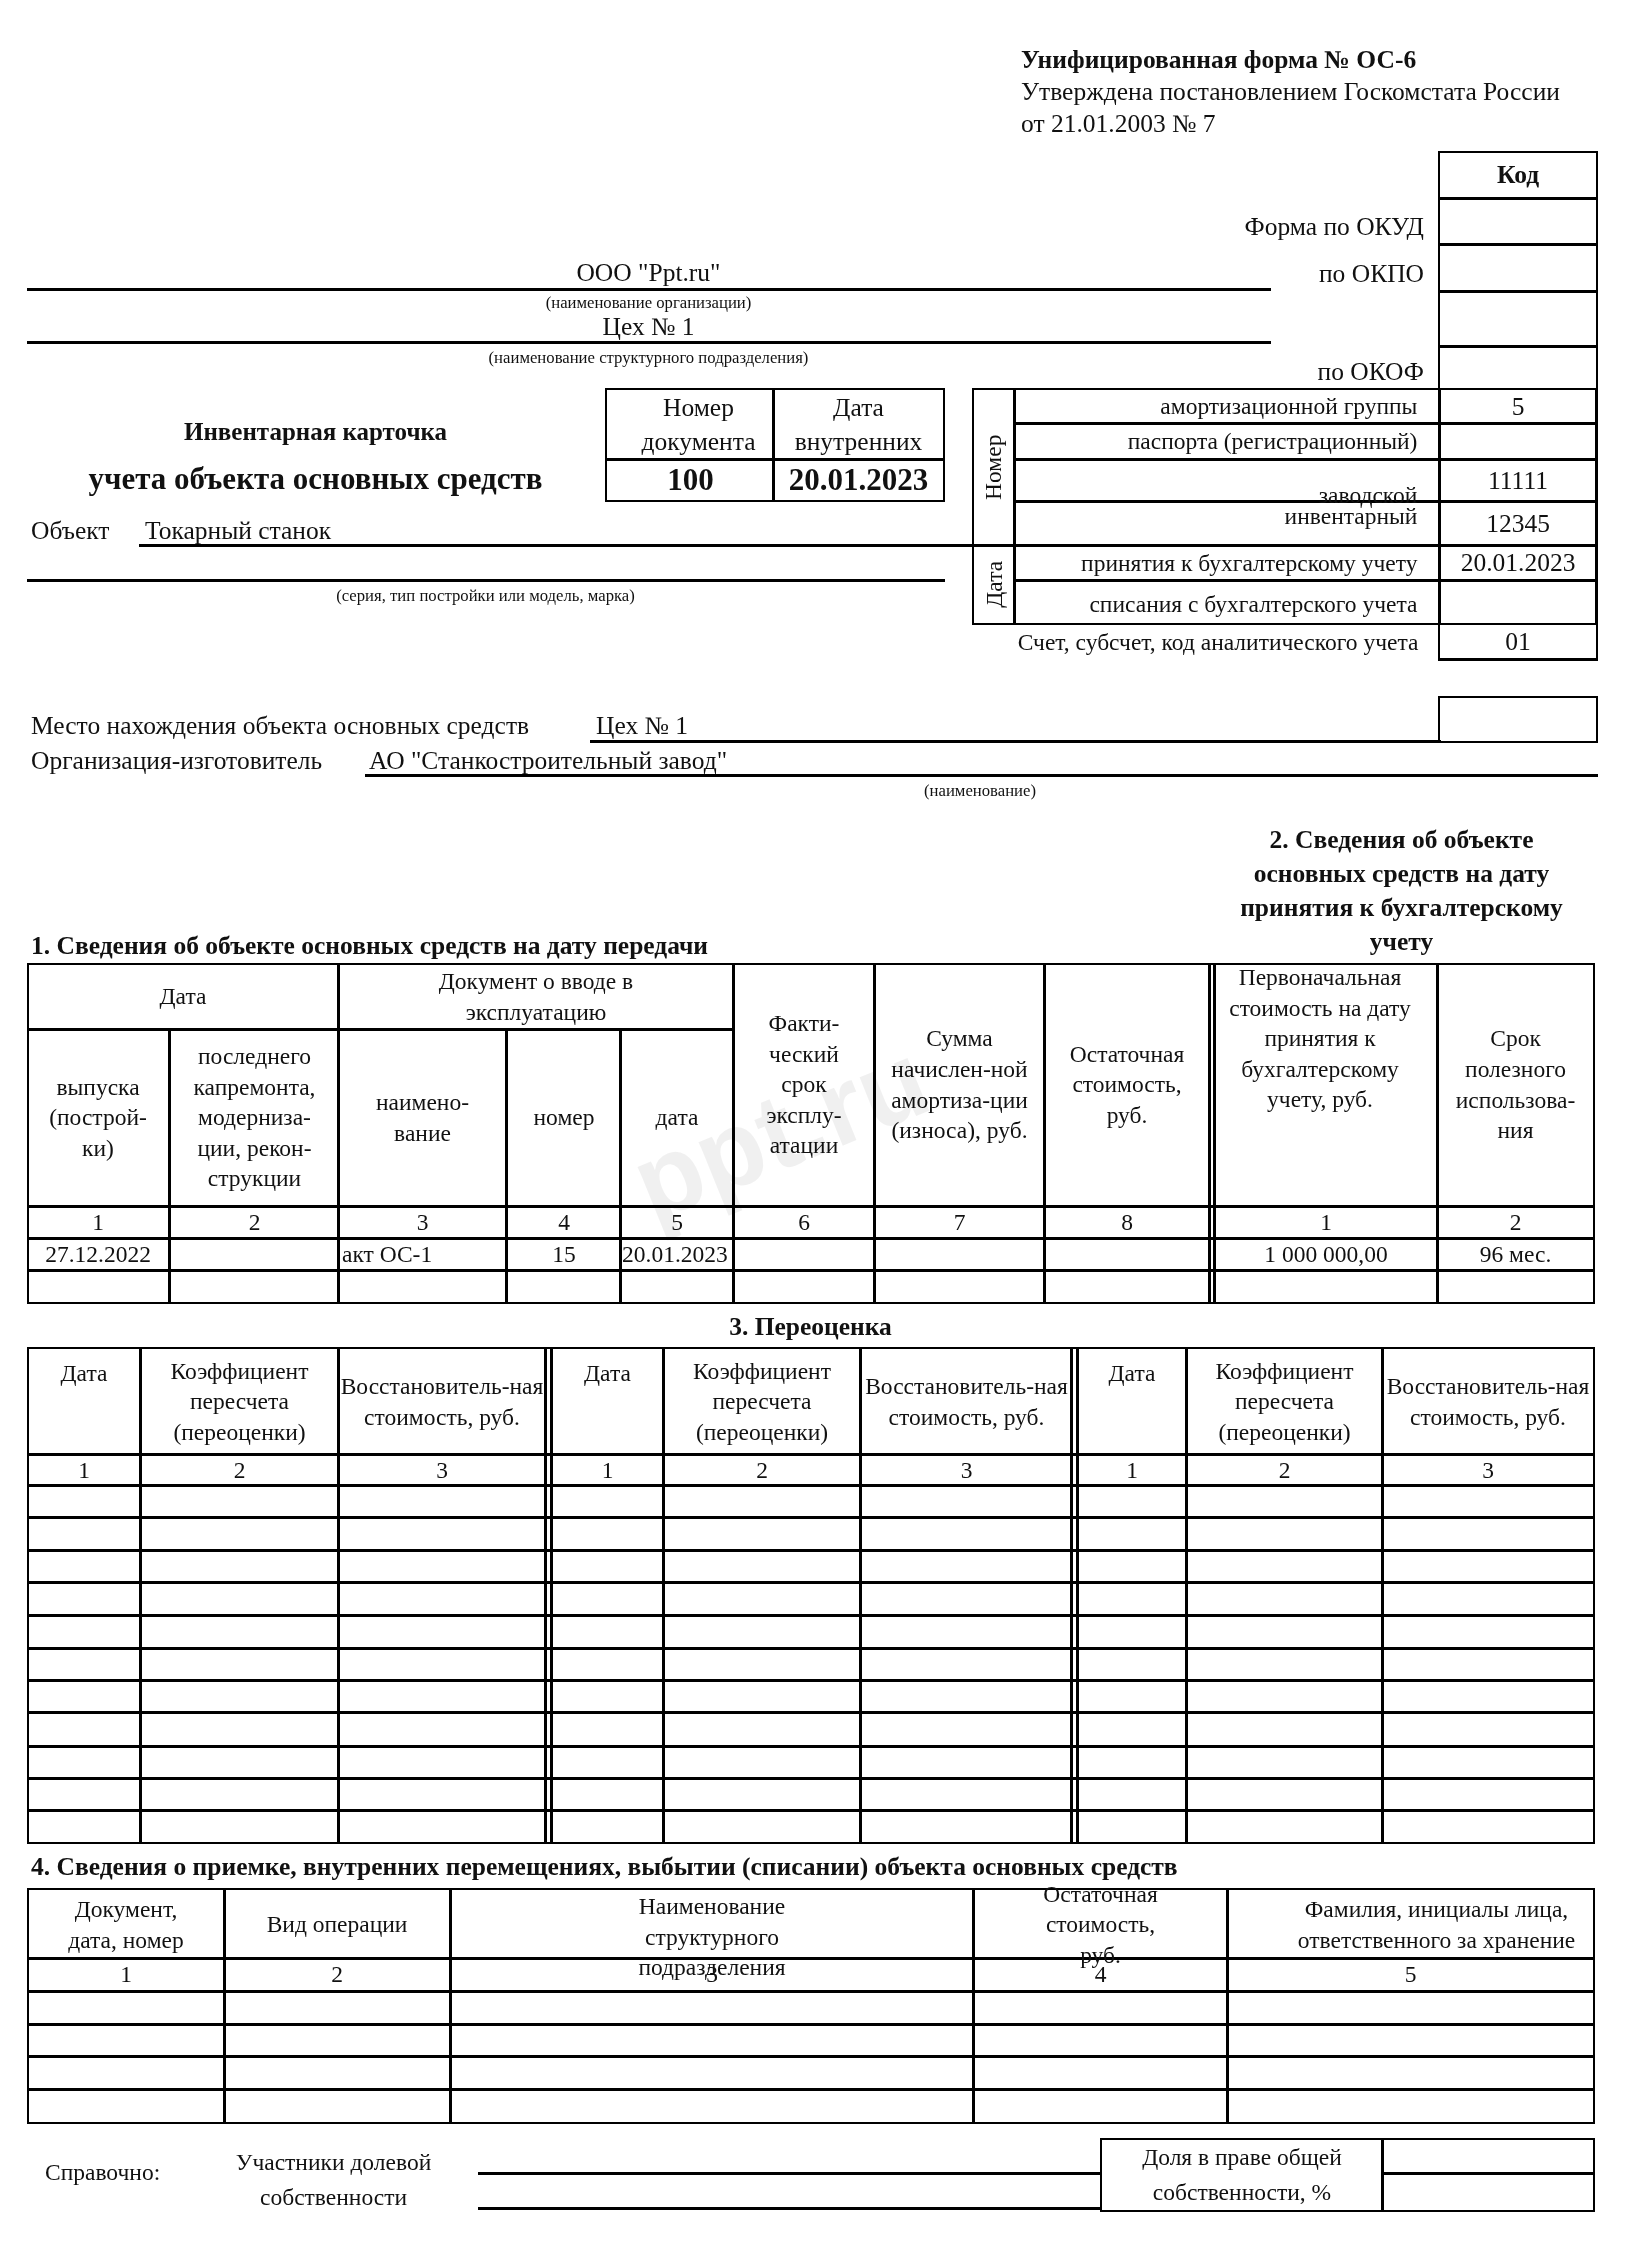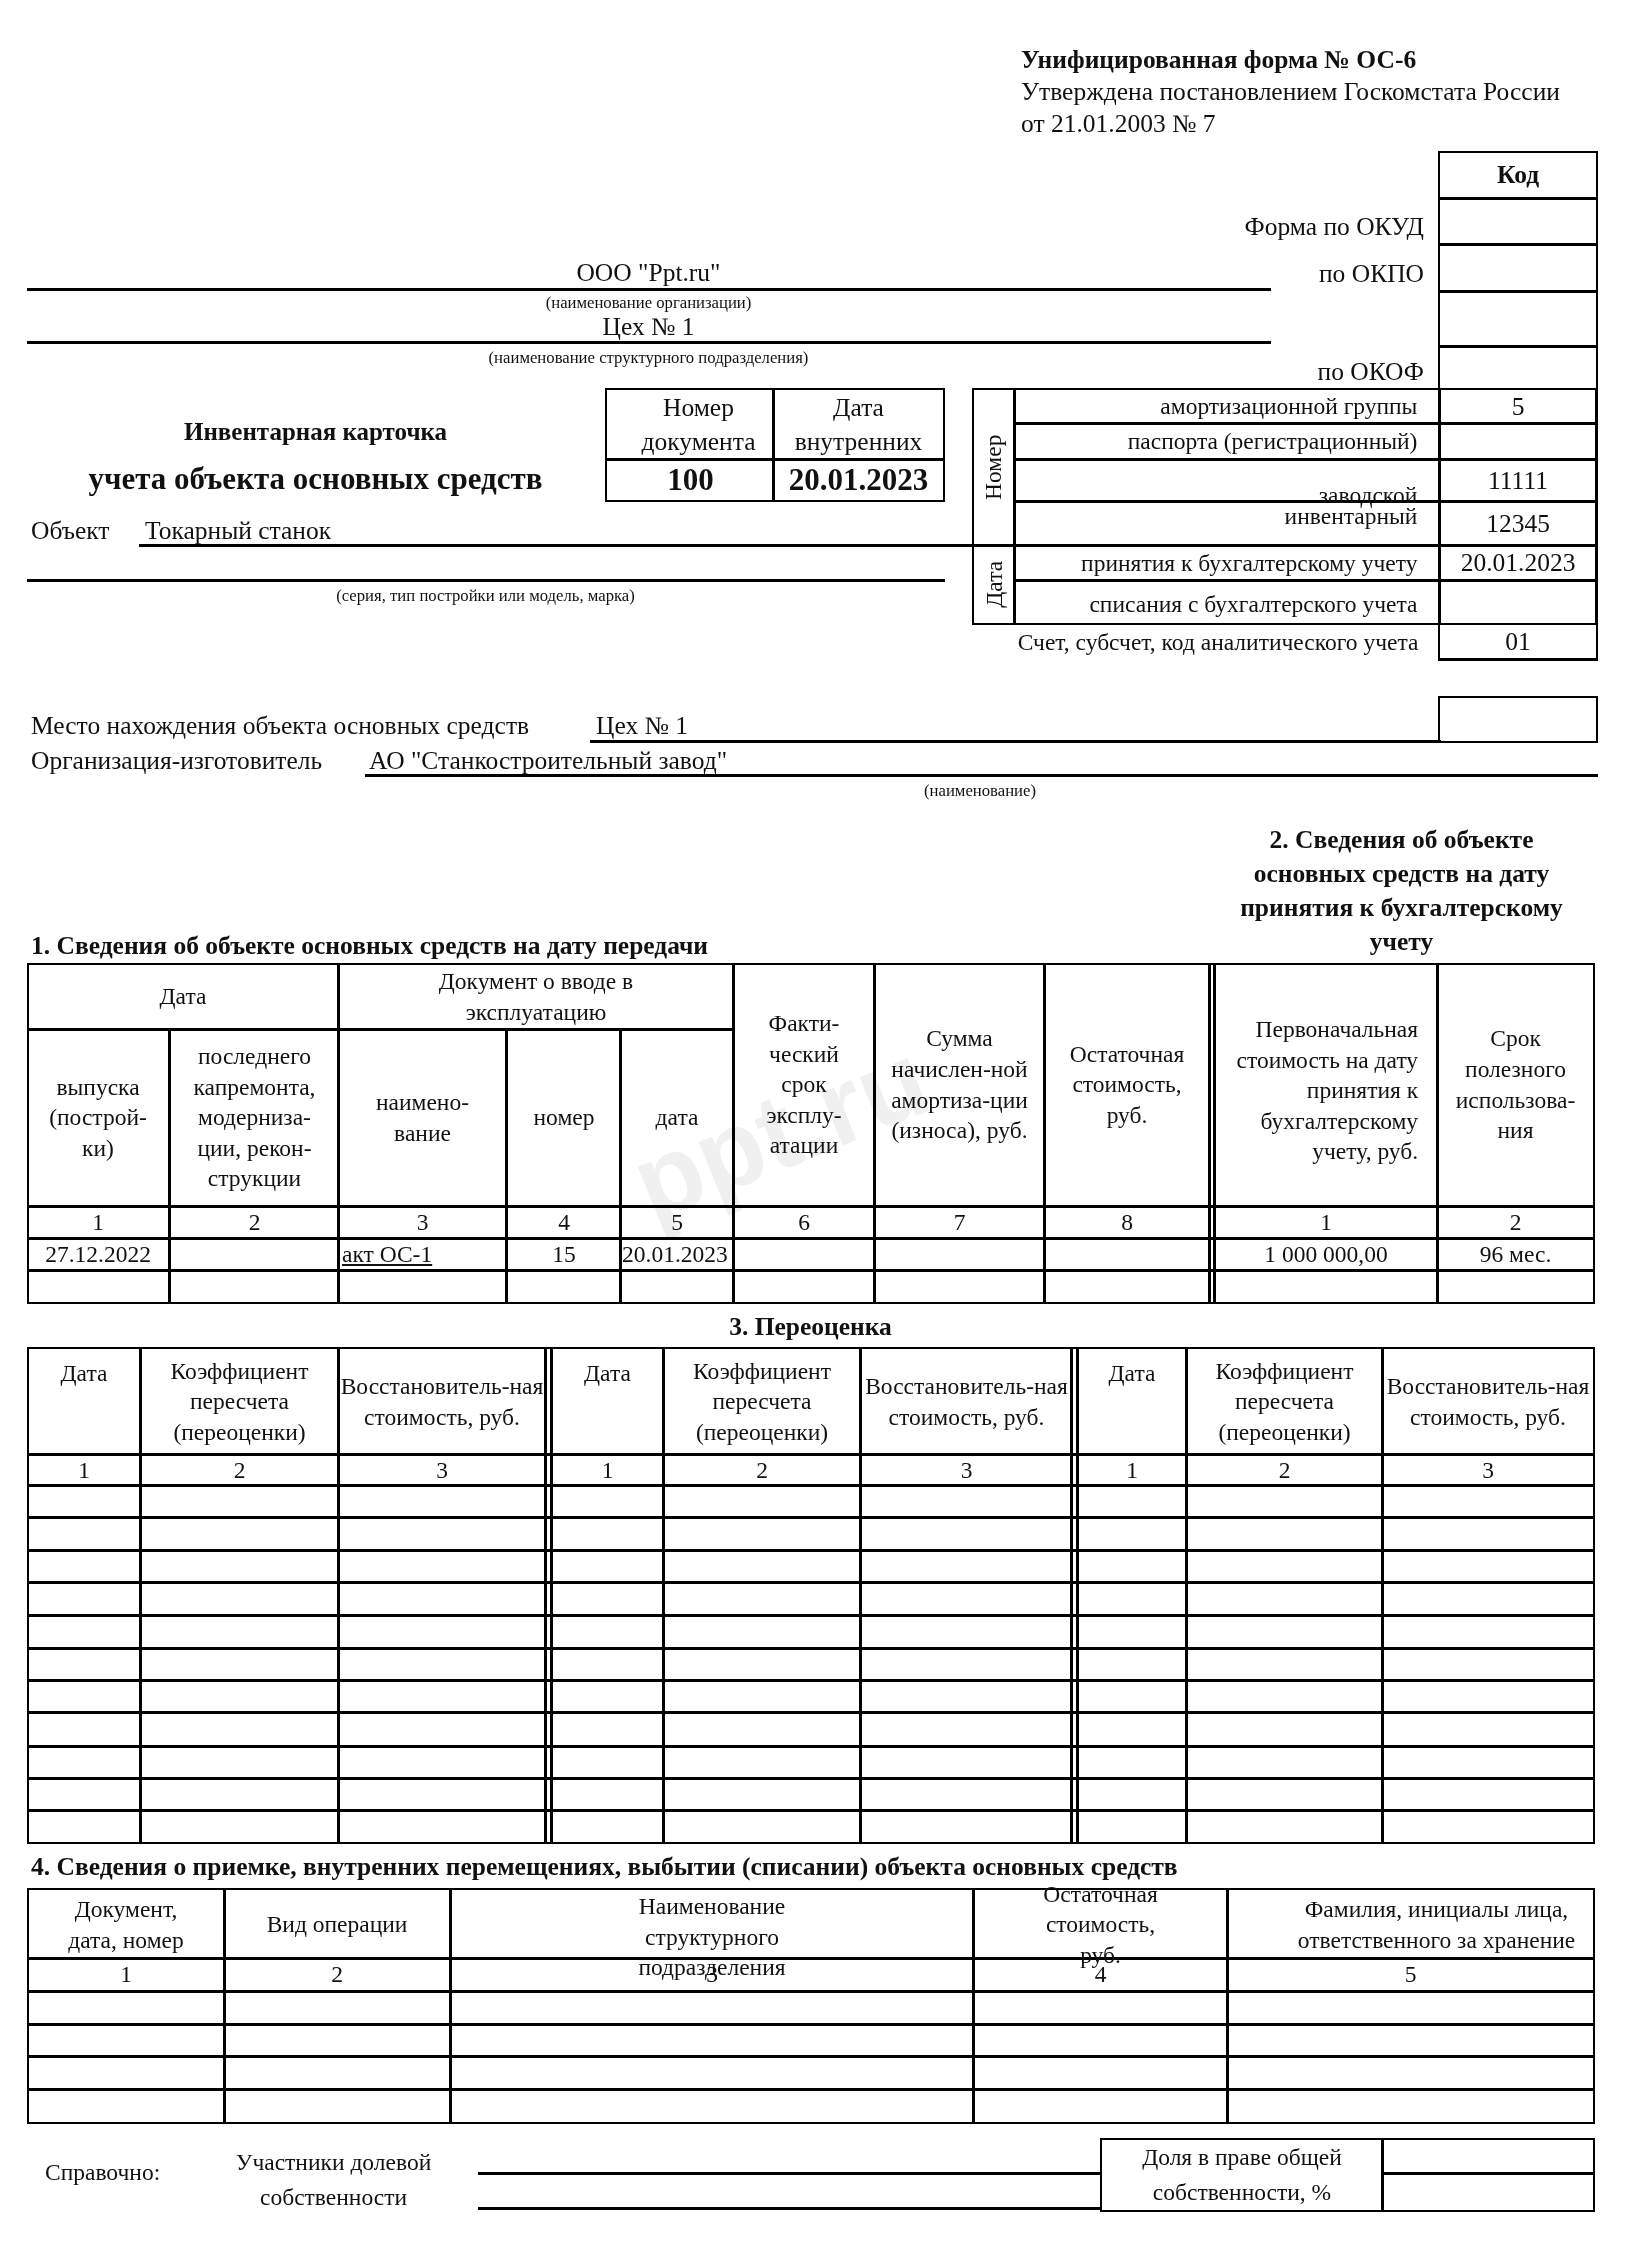--- a/index.html
+++ b/index.html
@@ -147,7 +147,7 @@
   <div class="cell f24" style="left:735px;top:965px;width:138px;height:239px;padding:0 25.5px;">Факти-ческий срок эксплу-атации</div>
   <div class="cell f24" style="left:876px;top:965px;width:167px;height:239px;padding:0 5.9px;">Сумма начислен-ной амортиза-ции (износа), руб.</div>
   <div class="cell f24" style="left:1046px;top:965px;width:162px;height:239px;padding:0 5.9px;">Остаточная стоимость, руб.</div>
-  <div class="cell f24" style="left:1216px;top:971px;width:208px;height:239px;padding:0 5.9px;text-align:right;">Первоначальная стоимость на дату принятия к бухгалтерскому учету, руб.</div>
+  <div class="cell f24" style="left:1216px;top:919px;width:208px;height:239px;padding:0 5.9px;">Первоначальная стоимость на дату принятия к бухгалтерскому учету, руб.</div>
   <div class="cell f24" style="left:1439px;top:965px;width:153px;height:239px;padding:0 5.9px;">Срок полезного использова-ния</div>
 
   <div class="cell f24" style="left:29px;top:1208px;width:138px;height:29px;">1</div>

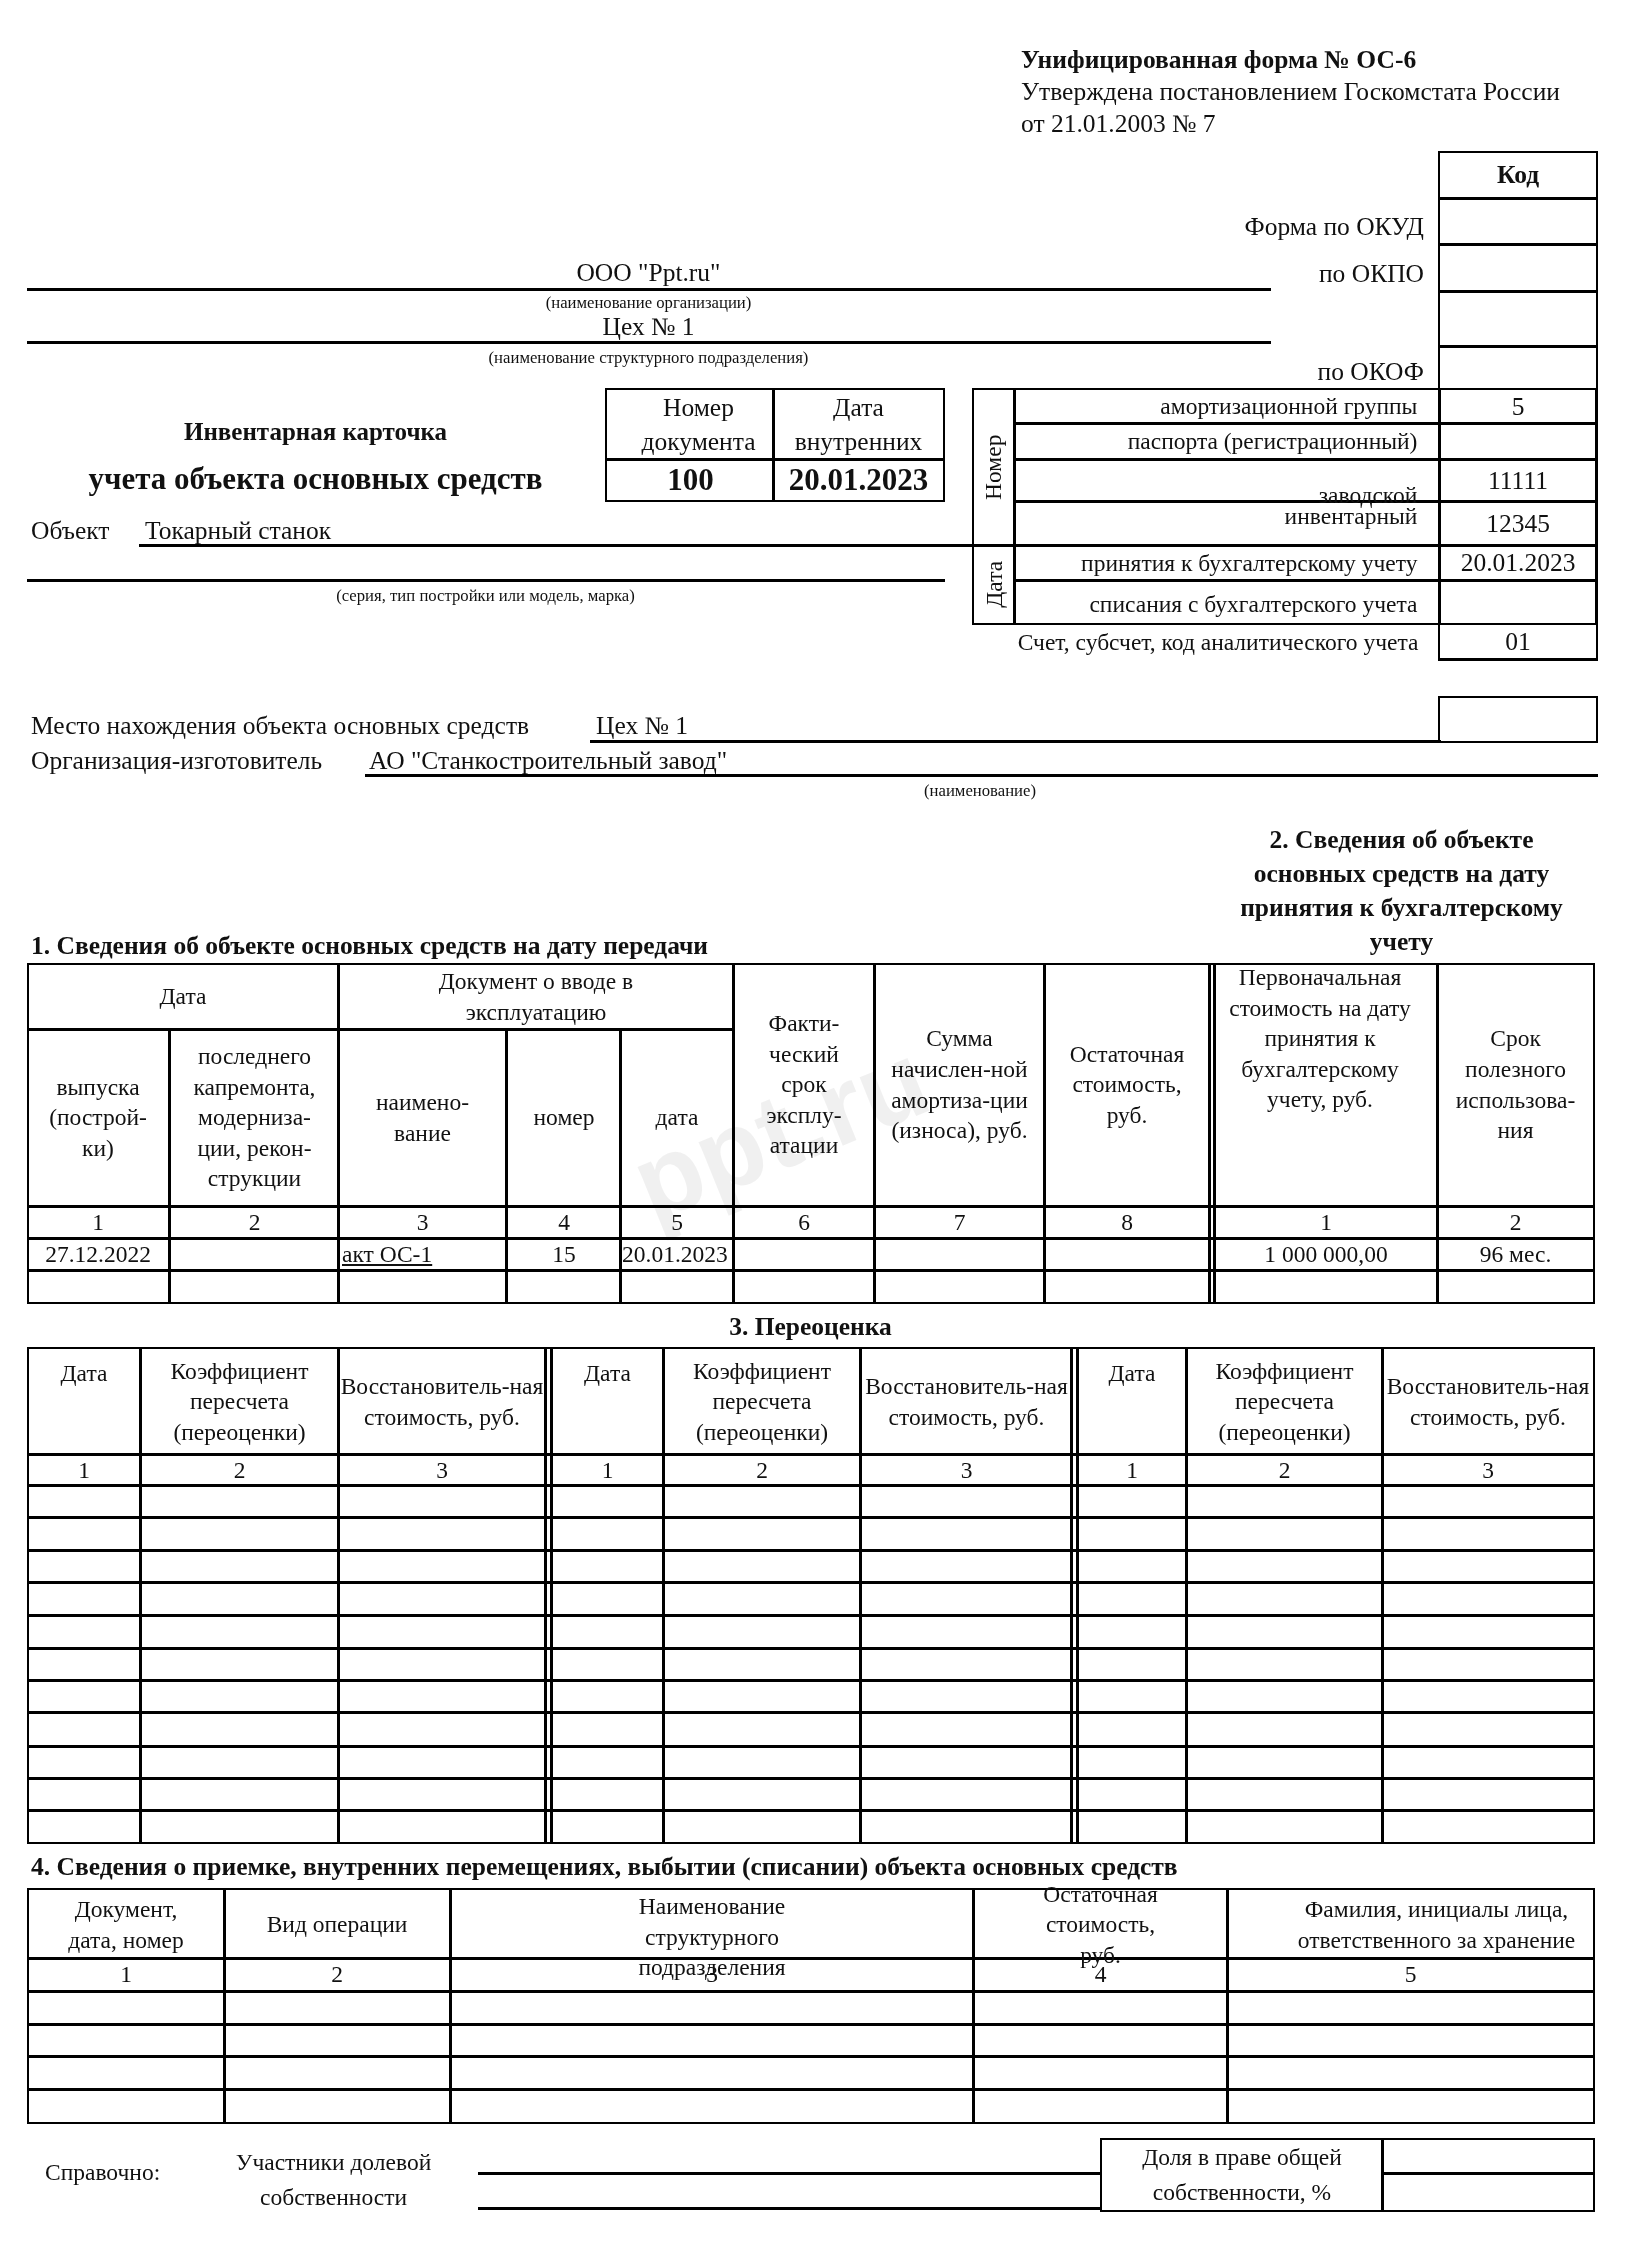--- a/index.html
+++ b/index.html
@@ -164,7 +164,7 @@
   <div>
     <div class="cell f24" style="left:29px;top:1240px;width:138px;height:29px;">27.12.2022</div>
     <div class="cell f24" style="left:171px;top:1240px;width:167px;height:29px;"></div>
-    <div class="cell f24" style="left:340px;top:1240px;width:165px;height:29px;justify-content:flex-start;padding-left:2px;text-decoration:underline;">акт ОС-1</div>
+    <div class="cell f24" style="left:340px;top:1240px;width:165px;height:29px;justify-content:flex-start;padding-left:2px;">акт ОС-1</div>
     <div class="cell f24" style="left:508px;top:1240px;width:112px;height:29px;">15</div>
     <div class="cell f24" style="left:622px;top:1240px;width:110px;height:29px;overflow:hidden;justify-content:flex-start;">20.01.2023</div>
     <div class="cell f24" style="left:735px;top:1240px;width:138px;height:29px;"></div>

